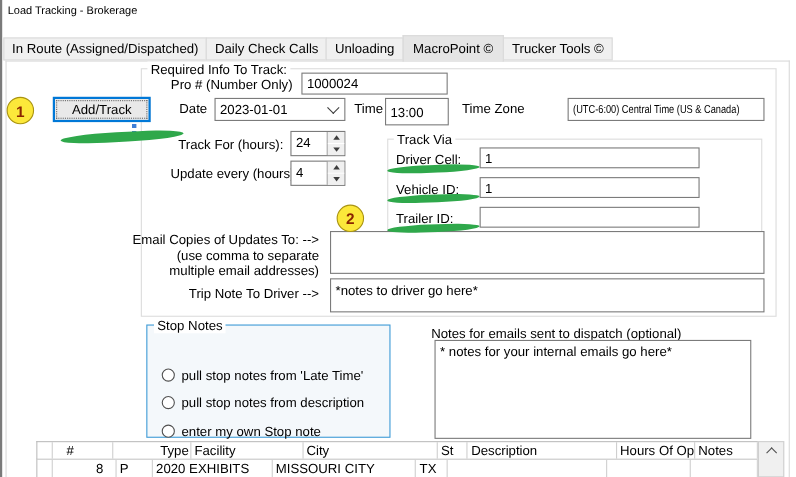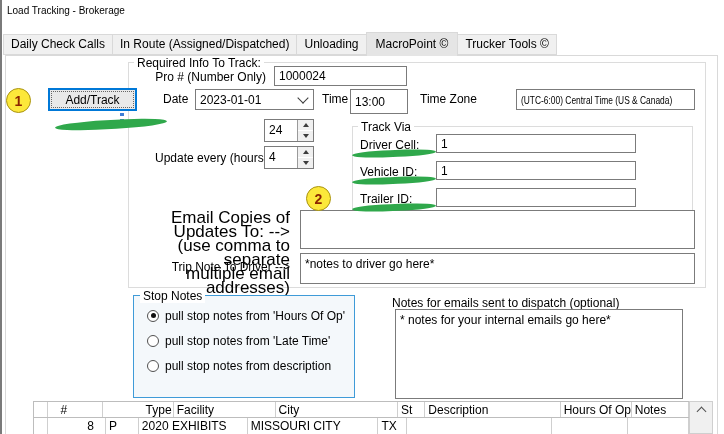--- a/index.html
+++ b/index.html
@@ -58,8 +58,8 @@
   <div class="page"></div>
 
   <div class="tabs">
+    <div class="tab">In Route (Assigned/Dispatched)</div>
     <div class="tab">Daily Check Calls</div>
-    <div class="tab">In Route (Assigned/Dispatched)</div>
     <div class="tab">Unloading</div>
     <div class="tab active">MacroPoint ©</div>
     <div class="tab">Trucker Tools ©</div>

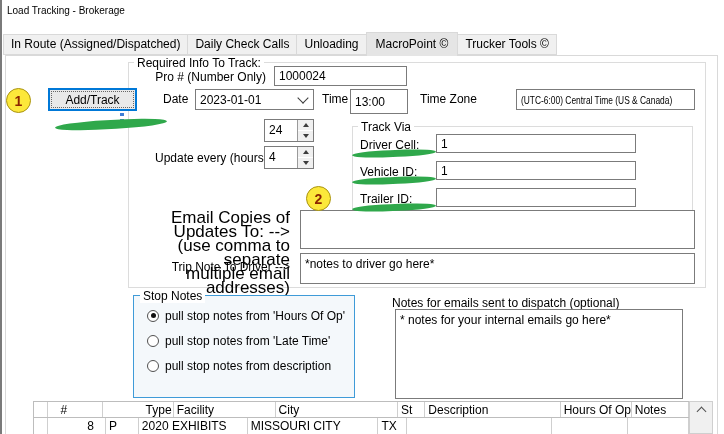--- a/index.html
+++ b/index.html
@@ -86,6 +86,7 @@
 
   </div>
 
+  <div class="lbl" style="left:162px;top:124px;">Track For (hours):</div>
   <div class="spin" style="left:264px;top:119px;width:50px;height:23px;">
     <div class="val">24</div>
     <div class="btns">

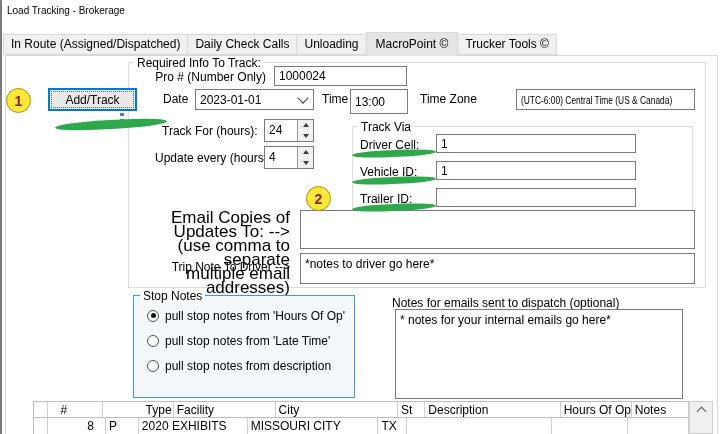--- a/index.html
+++ b/index.html
@@ -13,7 +13,7 @@
        border:1px solid #d9d9d9;margin-right:-1px;margin-bottom:1px;white-space:nowrap;cursor:default;}
   .tab.active{height:24px;line-height:22px;background:#e5e5e5;border-bottom:none;margin-bottom:0;padding:0 9px;position:relative;z-index:6;}
   .lbl{position:absolute;white-space:nowrap;}
-  .rlbl{position:absolute;text-align:right;font-size:17px;line-height:14px;}
+  .rlbl{position:absolute;text-align:right;font-size:12px;line-height:14px;}
   .grp{position:absolute;border:1px solid #dcdcdc;box-sizing:border-box;}
   .grp.blue{border-color:#3f9bd8;background:#f4f8fb;}
   .grp-lbl{position:absolute;background:#fff;padding:0 3px;white-space:nowrap;}

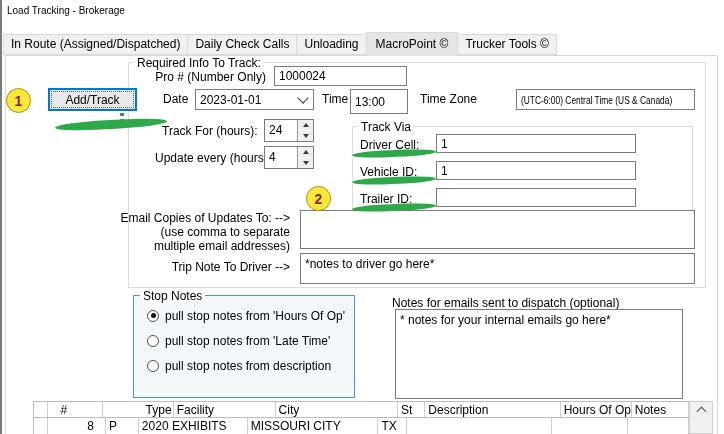--- a/index.html
+++ b/index.html
@@ -148,10 +148,6 @@
   <div class="grp blue" style="left:133px;top:295px;width:222px;height:103px;"></div>
   <div class="grp-lbl" style="left:140px;top:289px;">Stop Notes</div>
 
-  <div class="opt" style="left:147px;top:308px;height:15px;">
-    <span class="radio checked"></span>
-    <span>pull stop notes from 'Hours Of Op'</span>
-  </div>
   <div class="opt" style="left:147px;top:333px;height:15px;">
     <span class="radio"></span>
     <span>pull stop notes from 'Late Time'</span>

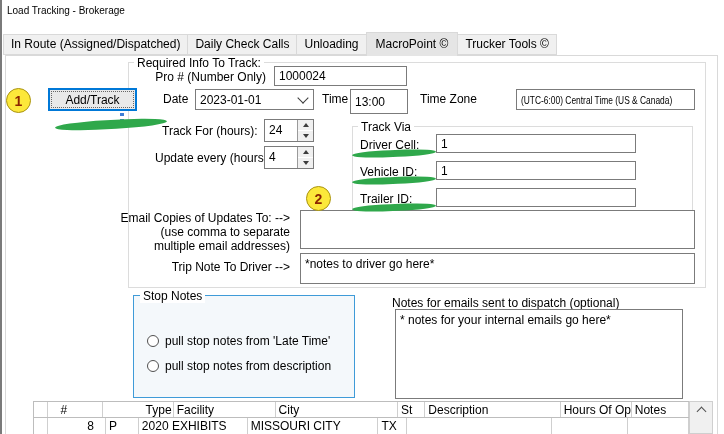--- a/index.html
+++ b/index.html
@@ -156,6 +156,10 @@
     <span class="radio"></span>
     <span>pull stop notes from description</span>
   </div>
+  <div class="opt" style="left:147px;top:384px;height:15px;">
+    <span class="radio"></span>
+    <span>enter my own Stop note</span>
+  </div>
 
   <div class="lbl" style="left:392px;top:296px;">Notes for emails sent to dispatch (optional)</div>
   <div class="tbox top" style="left:395px;top:309px;width:288px;height:90px;">* notes for your internal emails go here*</div>

